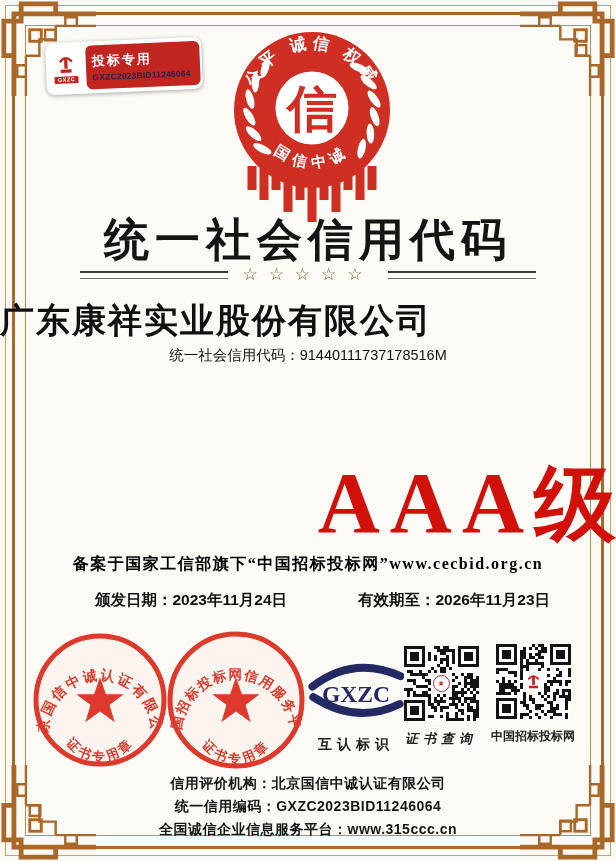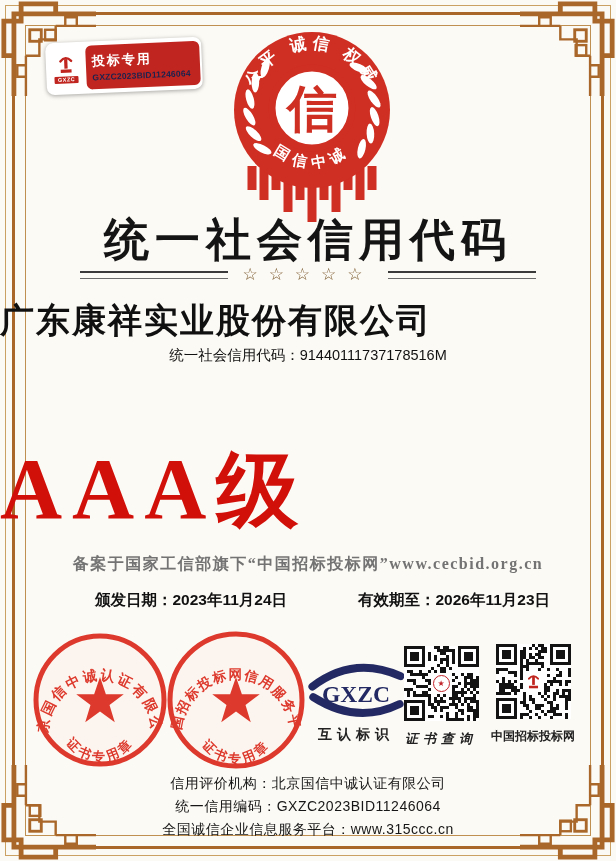--- a/index.html
+++ b/index.html
@@ -47,7 +47,7 @@
             font-weight:bold;color:#161616;line-height:31px;text-align:justify;
             text-indent:2em;letter-spacing:.5px;}
   
-  .rating{position:absolute;top:436px;left:0;width:100%;text-align:left;color:#d2100a;}
+  .rating{position:absolute;top:450px;left:0;width:100%;text-align:right;color:#d2100a;}
   .aaa{font-family:"Liberation Serif","DejaVu Serif",serif;font-size:86px;font-weight:900;
        letter-spacing:10px;}
   .grade-cn{font-family:"Liberation Serif","DejaVu Serif",serif;font-size:82px;font-weight:900;}

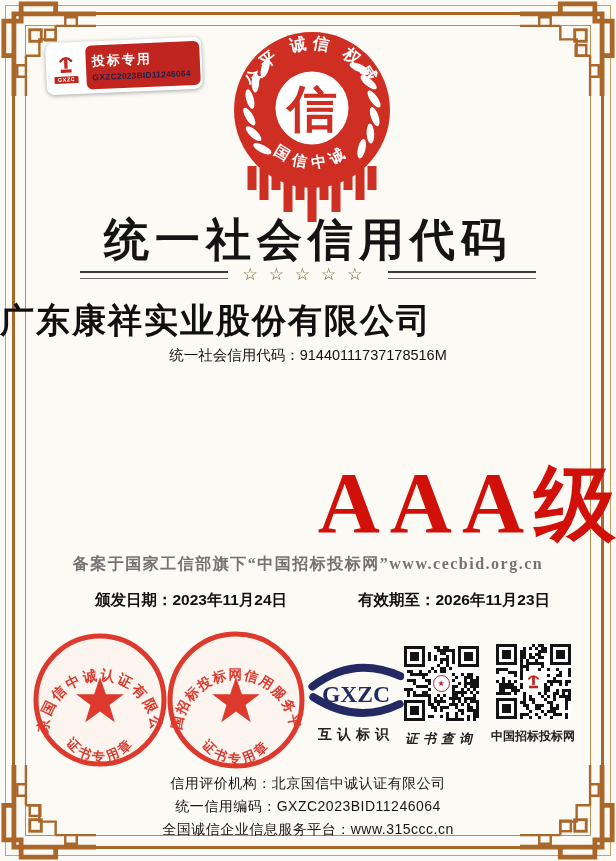--- a/index.html
+++ b/index.html
@@ -54,7 +54,7 @@
   
   .filing{position:absolute;top:554px;left:0;width:100%;text-align:center;
           font-family:"Liberation Serif","DejaVu Serif",serif;
-          font-size:16px;font-weight:900;color:#737373;letter-spacing:1.5px;}
+          font-size:16px;font-weight:900;color:#000000;letter-spacing:1.5px;}
   .date-issue{position:absolute;top:590px;left:95px;font-size:15.5px;font-weight:800;color:#111;}
   .date-expiry{position:absolute;top:590px;left:358px;font-size:15.5px;font-weight:800;color:#111;}
   

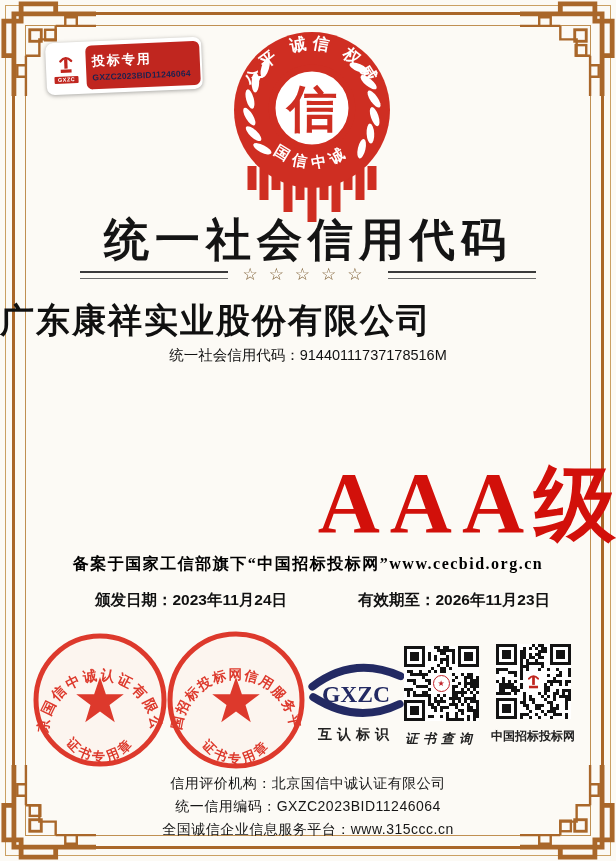--- a/index.html
+++ b/index.html
@@ -66,7 +66,7 @@
   .stamptext{fill:#dd392c;font-weight:bold;}
   
   .gxzc{position:absolute;left:308px;top:660px;width:96px;text-align:center;}
-  .gxzc-caption{font-size:14px;font-weight:800;color:#222;letter-spacing:5px;}
+  .gxzc-caption{margin-top:10px;font-size:14px;font-weight:800;color:#222;letter-spacing:5px;}
   
   .qr{position:absolute;width:86px;text-align:center;}
   .qr1{left:398px;top:646px;}

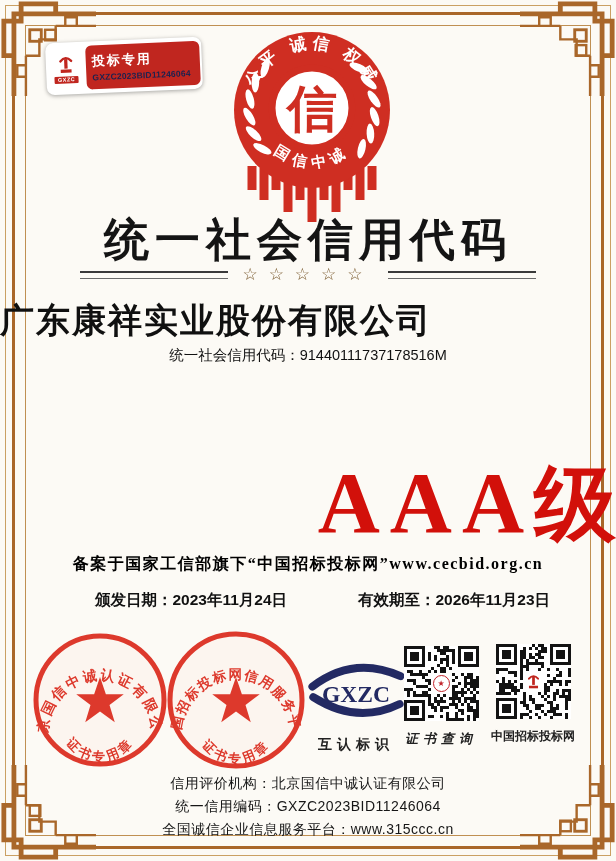--- a/index.html
+++ b/index.html
@@ -81,7 +81,7 @@
   .qr2 .qr-caption{letter-spacing:0;font-size:12px;}
   
   .footer{position:absolute;top:772px;left:0;width:100%;text-align:center;color:#161616;
-          font-size:14px;font-weight:400;line-height:23px;letter-spacing:.5px;}
+          font-size:14px;font-weight:700;line-height:23px;letter-spacing:.5px;}
 </style>
 </head>
 <body>

